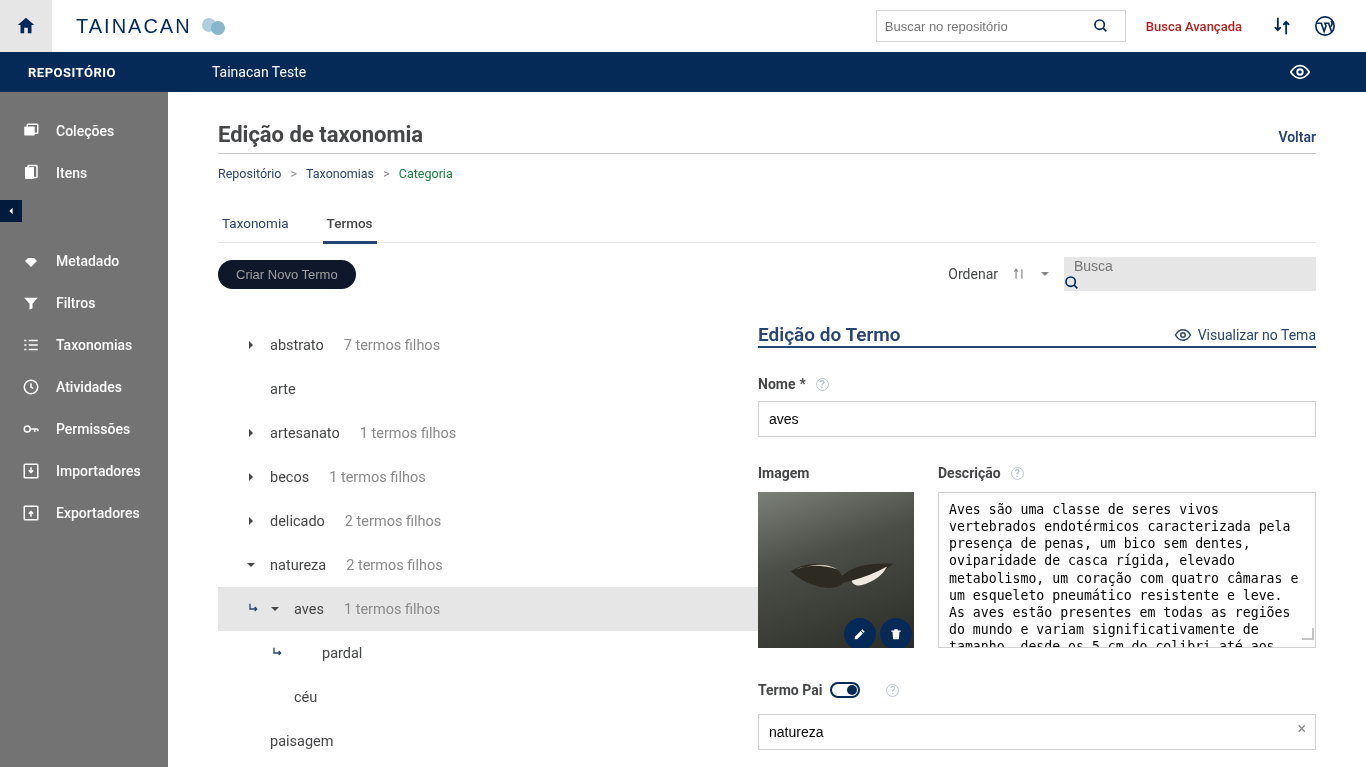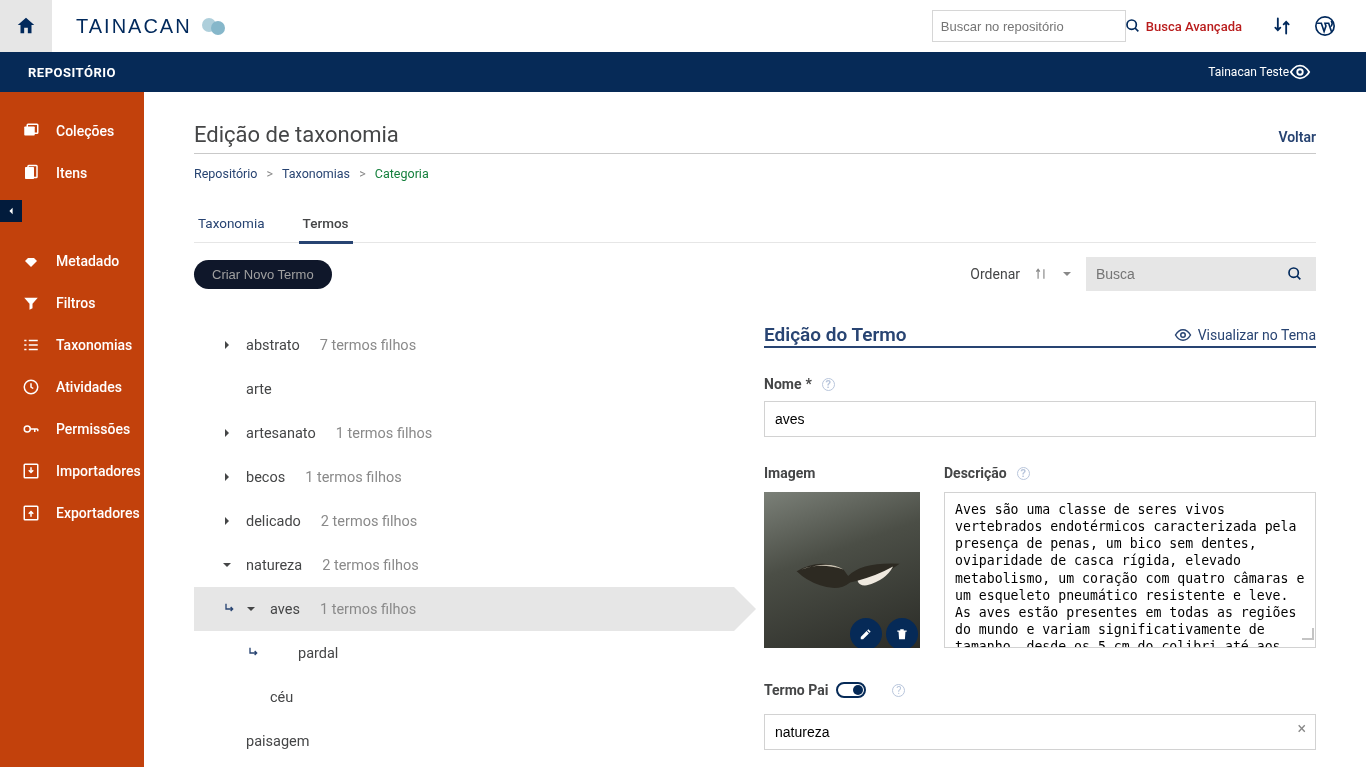--- a/index.html
+++ b/index.html
@@ -12,7 +12,7 @@
   .logo-area { display: flex; align-items: center; gap: 8px; margin-left: 24px; flex: 1; }
   .logo-text { font-family: "Trebuchet MS", sans-serif; letter-spacing: 2px; font-weight: 400; font-size: 20px; color: #01295c; text-transform: uppercase; }
   .logo-glyph { color: #9ec5d6; font-size: 22px; }
-  .top-search { margin-right: 20px; display: flex; align-items: center; border: 1px solid #d6d6d6; height: 32px; width: 194px; background: #fff; }
+  .top-search { margin-right: 20px; display: flex; align-items: center; border: 1px solid #d6d6d6; height: 32px; width: 250px; background: #fff; }
   .top-search input { flex: 1; border: none; outline: none; padding: 0 8px; font-size: 13px; color: #555; background: transparent; }
   .top-search .sicon { width: 32px; text-align: center; color: #01295c; }
   .adv-search { color: #b91c1c; font-size: 13px; margin-right: 30px; font-weight: 500; }

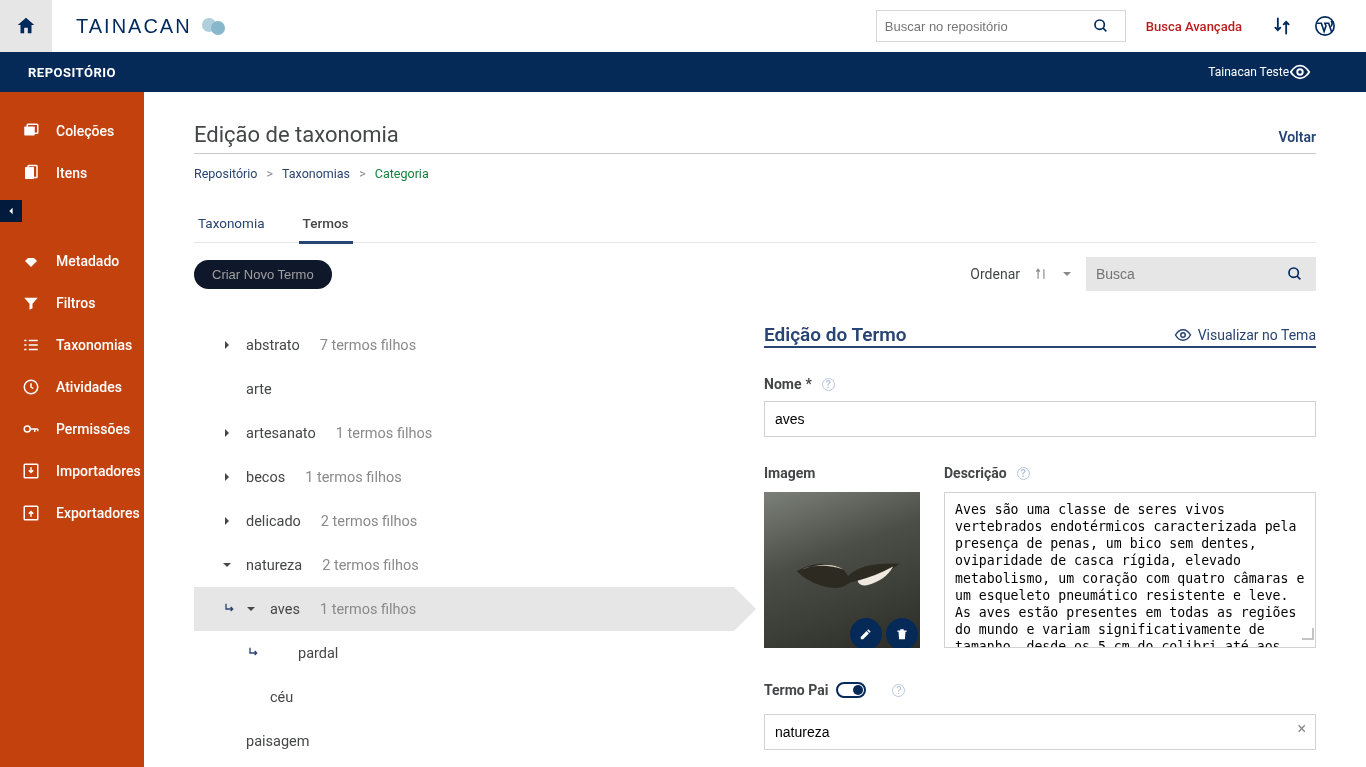--- a/index.html
+++ b/index.html
@@ -21,7 +21,7 @@
   
   .bluebar { height: 40px; background: #062a57; display: flex; align-items: center; color: #fff; }
   .blue-left { width: 160px; padding-left: 28px; font-size: 13px; font-weight: 700; letter-spacing: 0.5px; }
-  .blue-title { padding-left: 52px; font-size: 12px; flex: 1; text-align: right; }
+  .blue-title { padding-left: 52px; font-size: 14px; flex: 1; }
   .blue-eye { margin-right: 55px; }
 
   

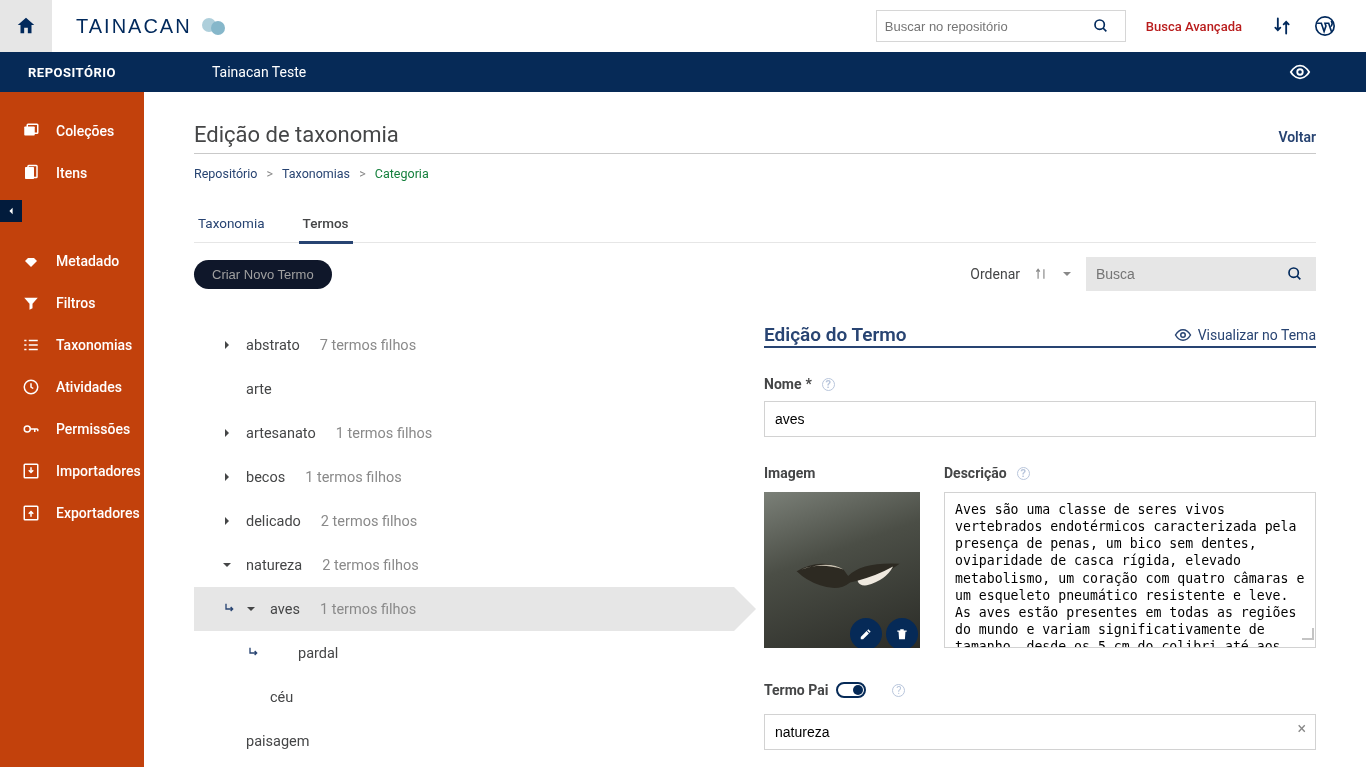--- a/index.html
+++ b/index.html
@@ -26,7 +26,7 @@
 
   
   .main { flex: 1; display: flex; min-height: 0; }
-  .sidebar-mini { width: 144px; background: #c2410c; color: #fff; position: relative; }
+  .sidebar-mini { width: 168px; background: #737373; color: #fff; position: relative; }
   .sidebar-mini ul { list-style: none; padding-top: 18px; }
   .sidebar-mini li { display: flex; align-items: center; gap: 14px; padding: 12px 0 12px 22px; font-size: 14px; cursor: pointer; font-weight: 500; }
   .sidebar-mini li .icon { width: 20px; text-align: center; }

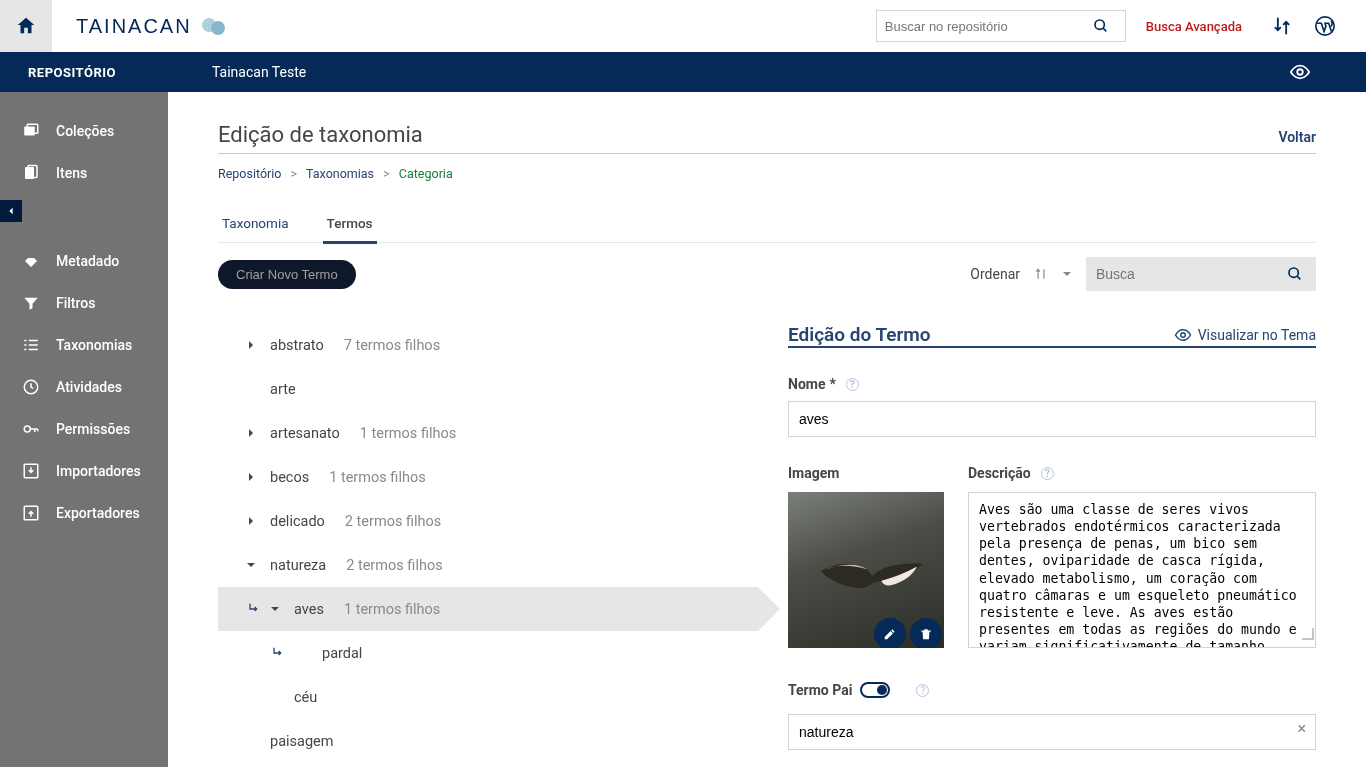--- a/index.html
+++ b/index.html
@@ -36,7 +36,7 @@
   .content { flex: 1; background: #fff; overflow-y: auto; padding: 30px 50px 30px 50px; }
 
   .page-header { display: flex; align-items: baseline; justify-content: space-between; border-bottom: 1px solid #c9c9c9; padding-bottom: 6px; }
-  .page-title { font-size: 22px; font-weight: 400; color: #454647; }
+  .page-title { font-size: 22px; font-weight: 700; color: #454647; }
   .back-link { color: #284472; font-size: 14px; font-weight: 600; }
 
   .breadcrumb { margin-top: 12px; font-size: 12.5px; color: #284472; }

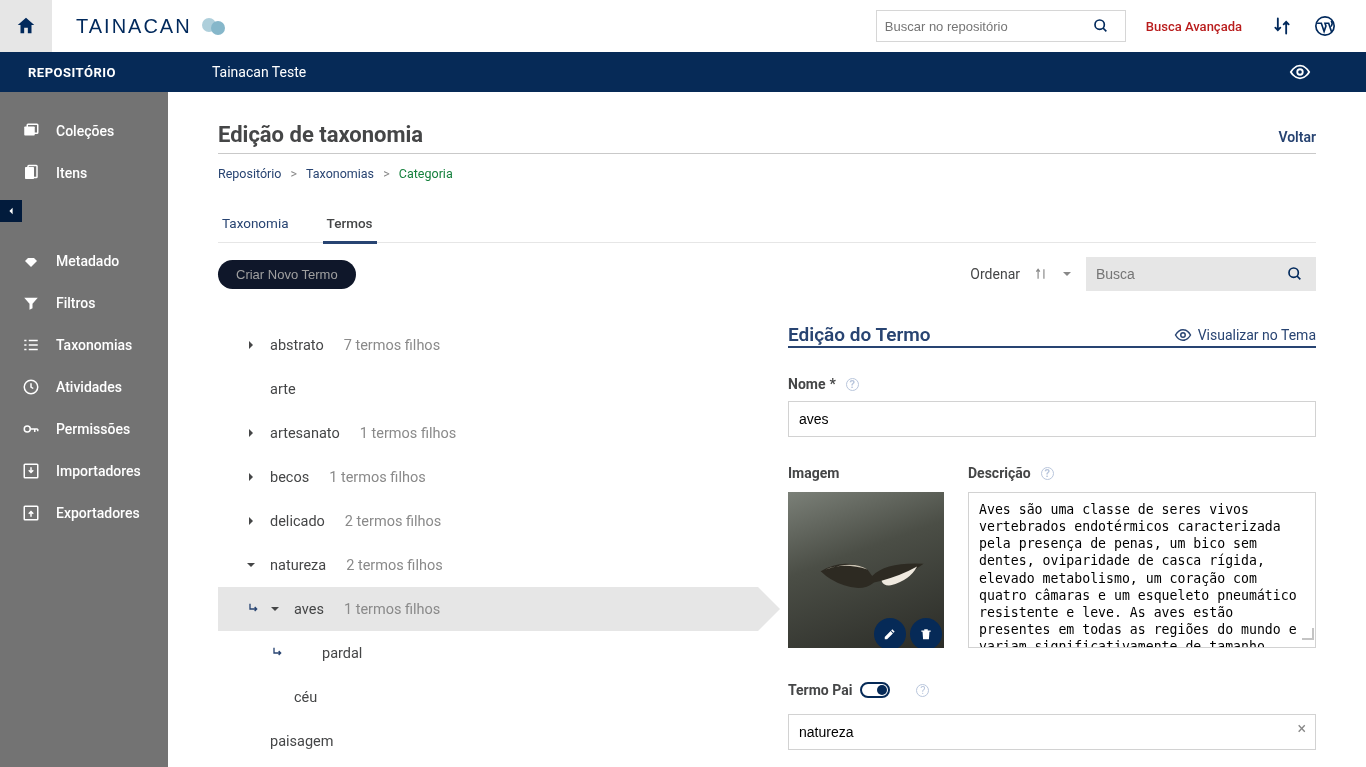--- a/index.html
+++ b/index.html
@@ -53,7 +53,7 @@
   .order-label { font-size: 14px; color: #454647; }
   .sort-ico { font-size: 14px; color: #888; }
   .drop-ico { font-size: 11px; color: #888; }
-  .mini-search { background: #e6e6e6; display: flex; align-items: center; height: 34px; width: 230px; }
+  .mini-search { background: #e6e6e6; display: flex; align-items: flex-start; height: 34px; width: 252px; flex-direction: column; }
   .mini-search input { flex: 1; background: transparent; border: none; outline: none; padding: 0 10px; font-size: 14px; color: #444; }
   .mini-search .sicon { width: 32px; text-align: center; color: #01295c; }
 

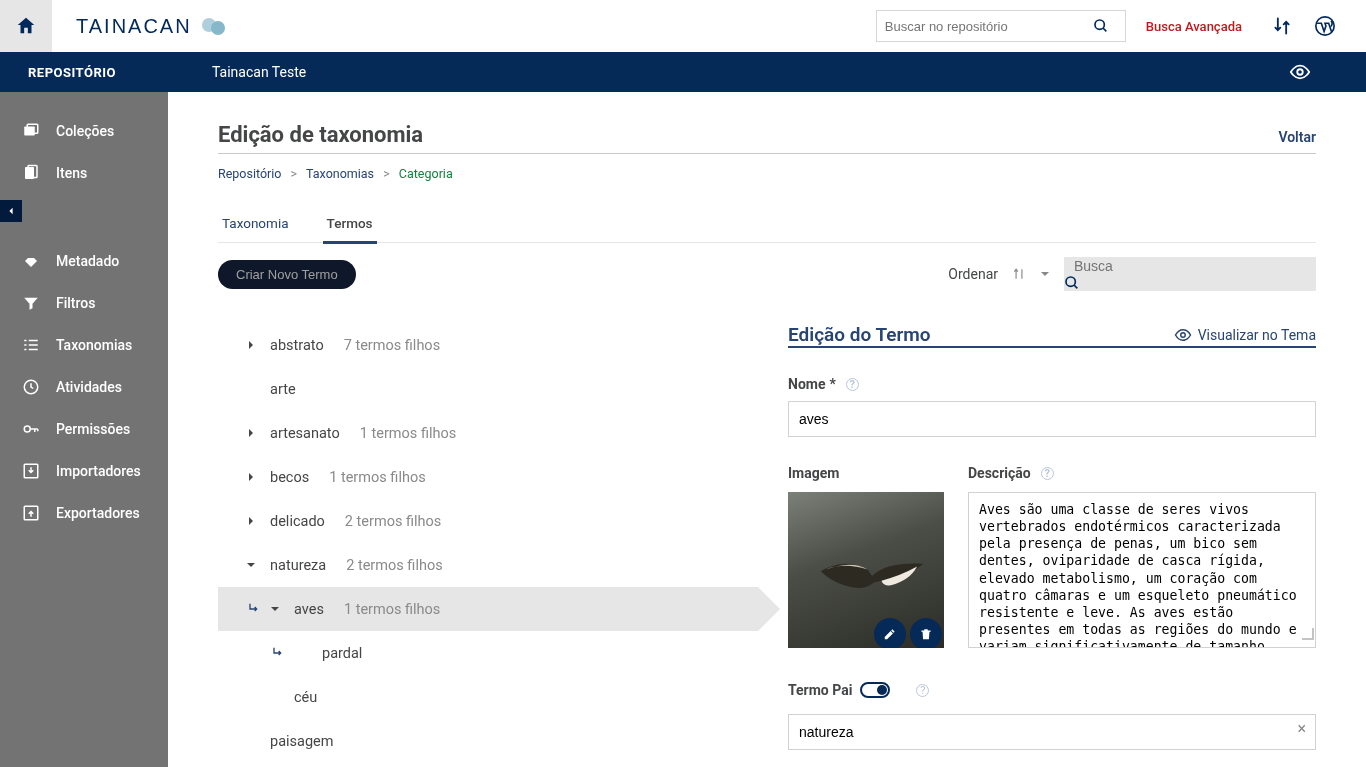--- a/index.html
+++ b/index.html
@@ -57,7 +57,7 @@
   .mini-search input { flex: 1; background: transparent; border: none; outline: none; padding: 0 10px; font-size: 14px; color: #444; }
   .mini-search .sicon { width: 32px; text-align: center; color: #01295c; }
 
-  .body-split { display: flex; gap: 30px; margin-top: 32px; }
+  .body-split { display: flex; margin-top: 32px; }
   .tree-col { width: 540px; }
   .edit-col { flex: 1; }
 

